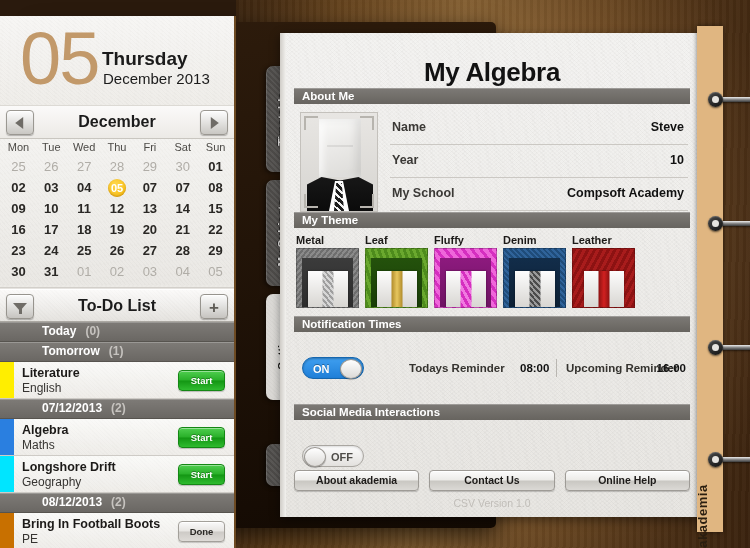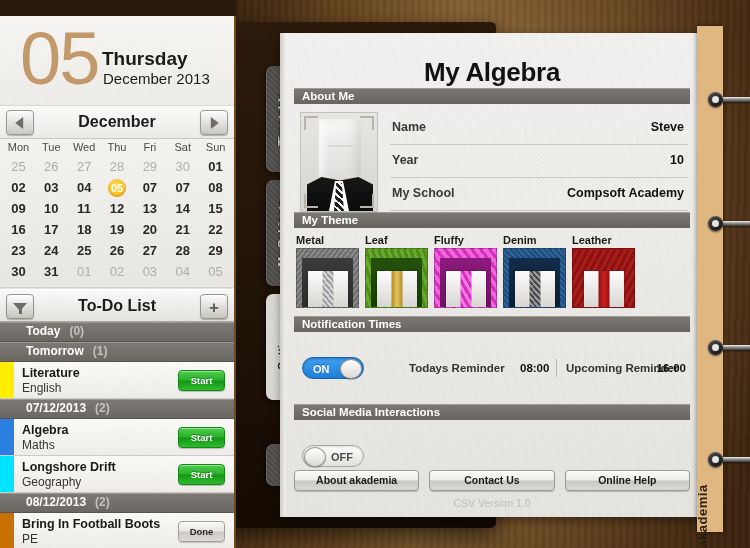--- a/index.html
+++ b/index.html
@@ -130,7 +130,7 @@
     height:19px;line-height:19px;
     background:linear-gradient(180deg,#7e7b77,#6a6763);
     color:#fff;font-size:12px;font-weight:700;
-    padding-left:26px;
+    padding-left:42px;
     border-bottom:1px solid #57544f;
     box-shadow:inset 0 1px 0 rgba(255,255,255,.22);
   }

